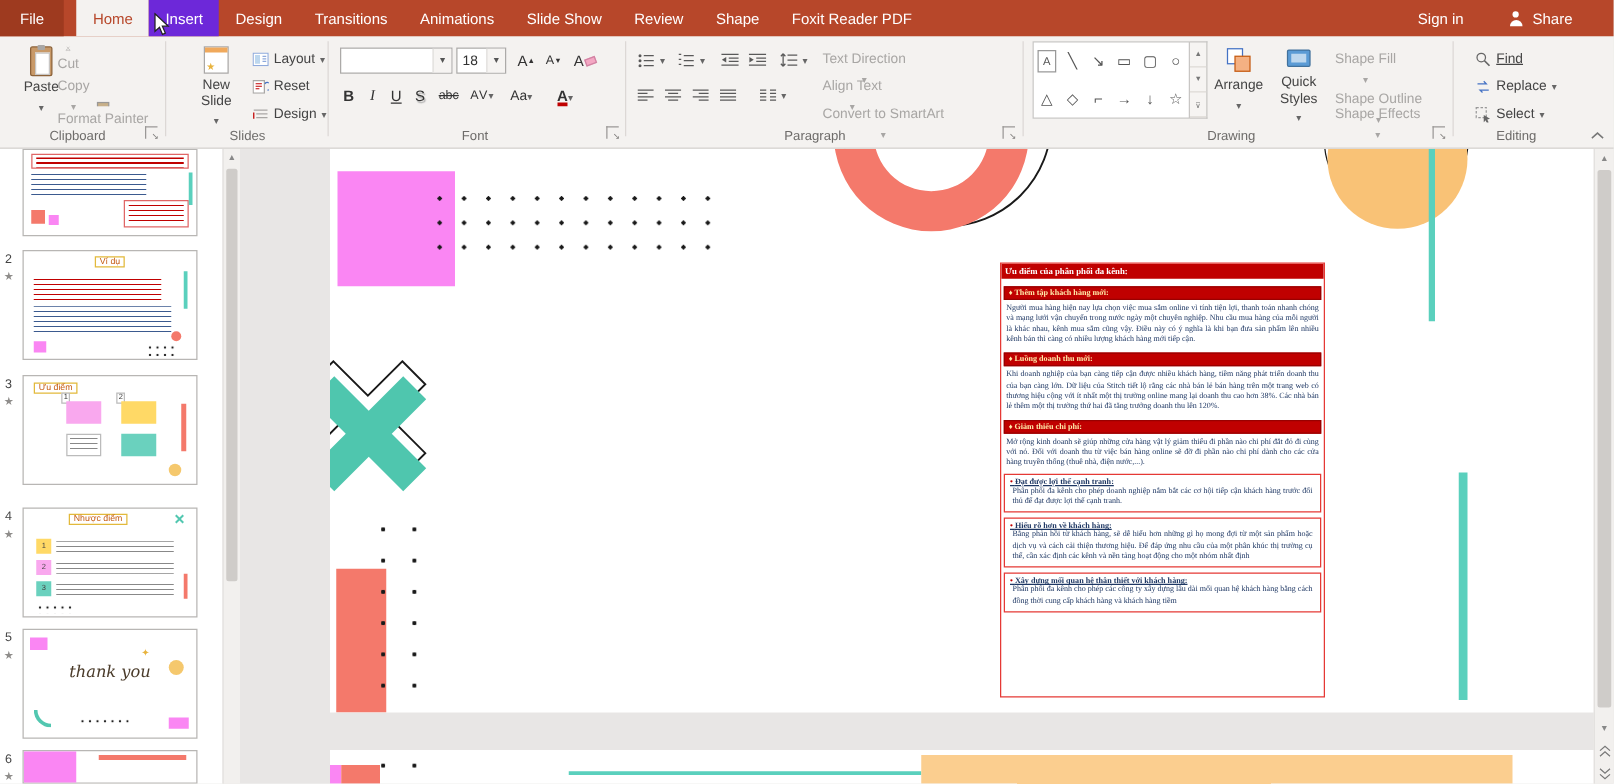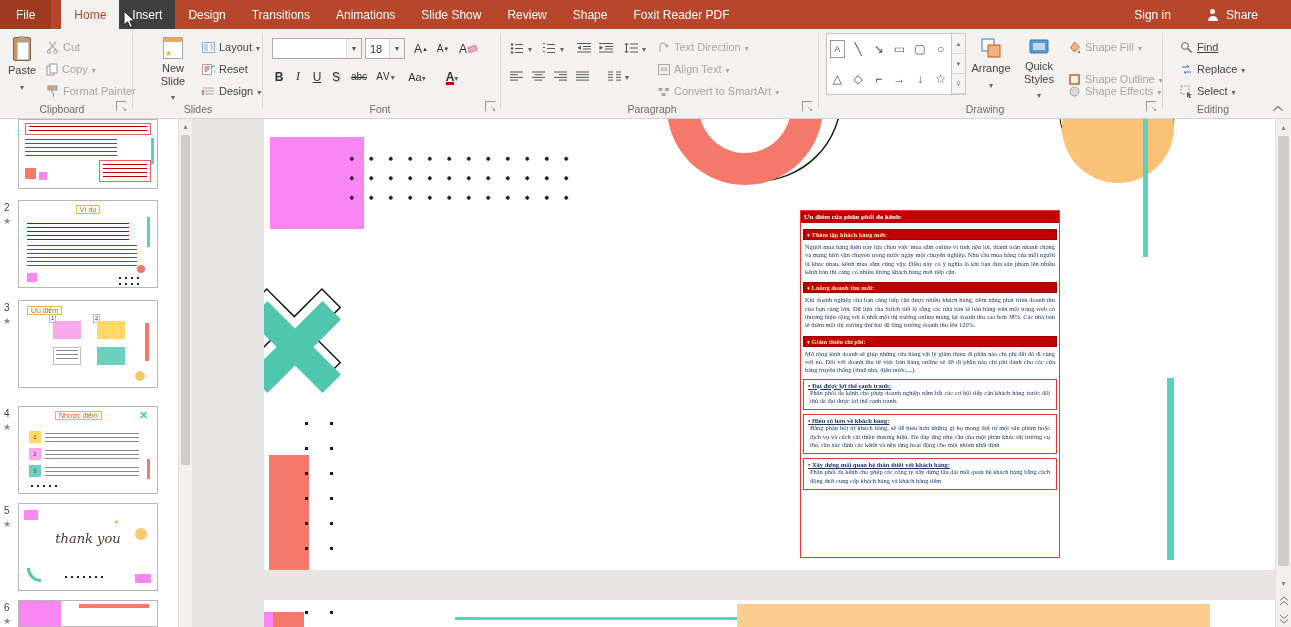--- a/index.html
+++ b/index.html
@@ -12,7 +12,7 @@
   .tab { display:flex; align-items:center; padding:0 13px; font-size:12px; white-space:nowrap; }
   .tab.file { background:#9E3A1F; padding:0 16px; margin-right:10px; }
   .tab.active { background:#F4F2F0; color:#B7472A; }
-  .tab.hovered { background:#404040; }
+  .tab.hovered { background:#6d28d9; }
   .tellme { position:absolute; left:744px; top:0; height:29px; display:flex; align-items:center; gap:7px; color:#F2CBBF; font-size:12px; }
   .bulb { width:10px; height:10px; background:#F7D774; border-radius:50%; position:relative; }
   .bulb::after { content:""; position:absolute; left:3px; bottom:-3px; width:4px; height:3px; background:#E8C868; }

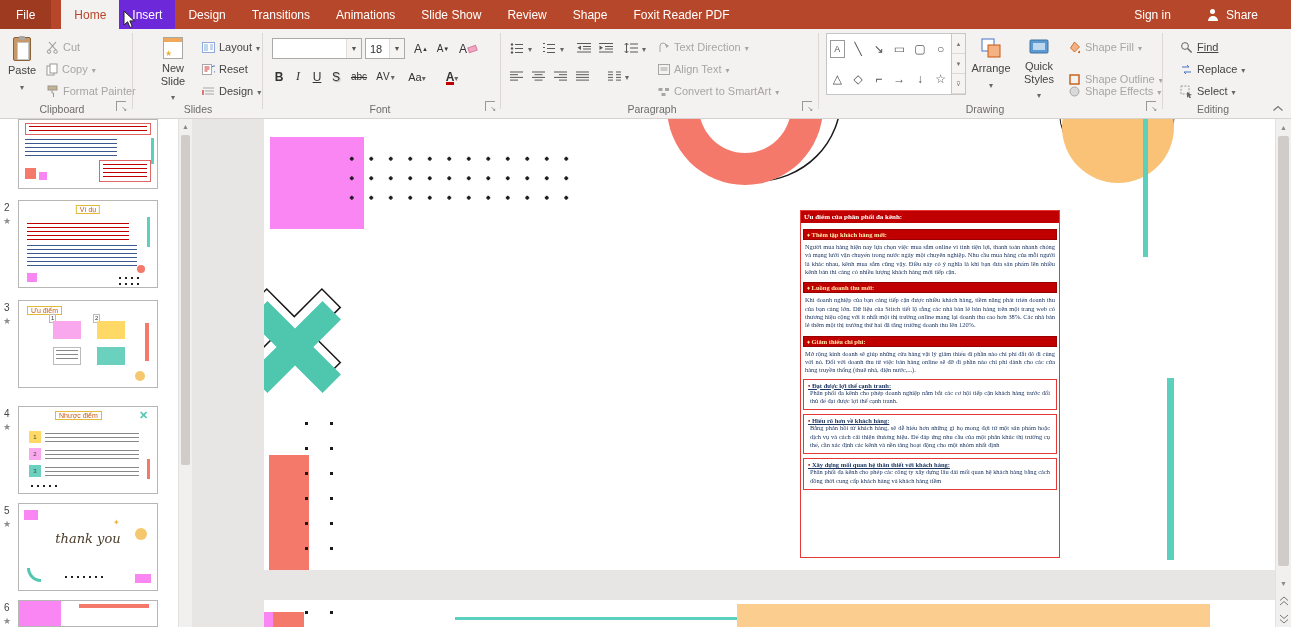--- a/index.html
+++ b/index.html
@@ -32,7 +32,7 @@
   .sbtn { position:absolute; height:20px; display:flex; align-items:center; gap:4px; padding:0 2px; white-space:nowrap; }
   .dd { display:inline-block; }
   .dd::after { content:"▾"; font-size:8px; color:#666; }
-  .grayed, .grayed .dd::after { color:#A8A6A4; }
+  .grayed, .grayed .dd::after { color:#A8A6A4;flex-direction:column; }
   .launcher { position:absolute; width:10px; height:10px; border-top:1px solid #9a9896; border-left:1px solid #9a9896; }
   .launcher::after { content:"↘"; position:absolute; right:-1px; bottom:-2px; font-size:7px; color:#83817f; }
   .combo { position:absolute; top:9px; height:21px; background:#fff; border:1px solid #ACAAA8; display:flex; align-items:stretch; }

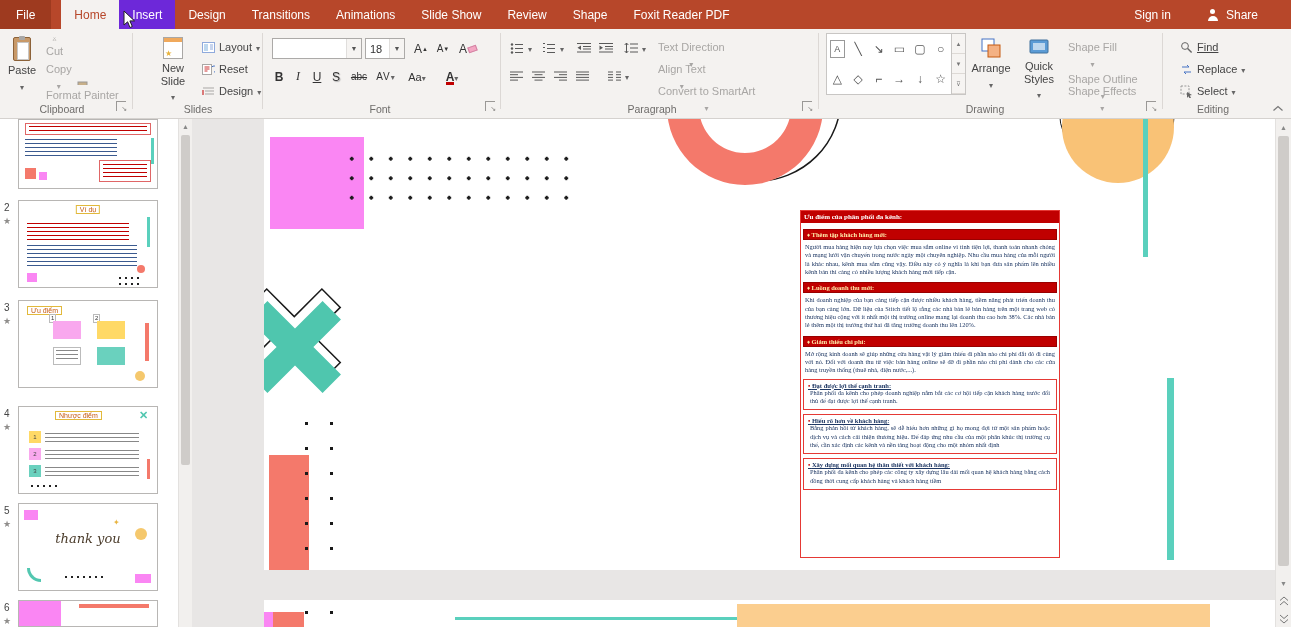--- a/index.html
+++ b/index.html
@@ -118,7 +118,7 @@
 
 <div class="ribbon">
 
-  <div class="bigbtn" style="left:3px;width:38px;">
+  <div class="bigbtn" style="left:14px;width:38px;">
     <span class="ic-paste"></span>
     <span>Paste</span>
     <span class="dd"></span>

